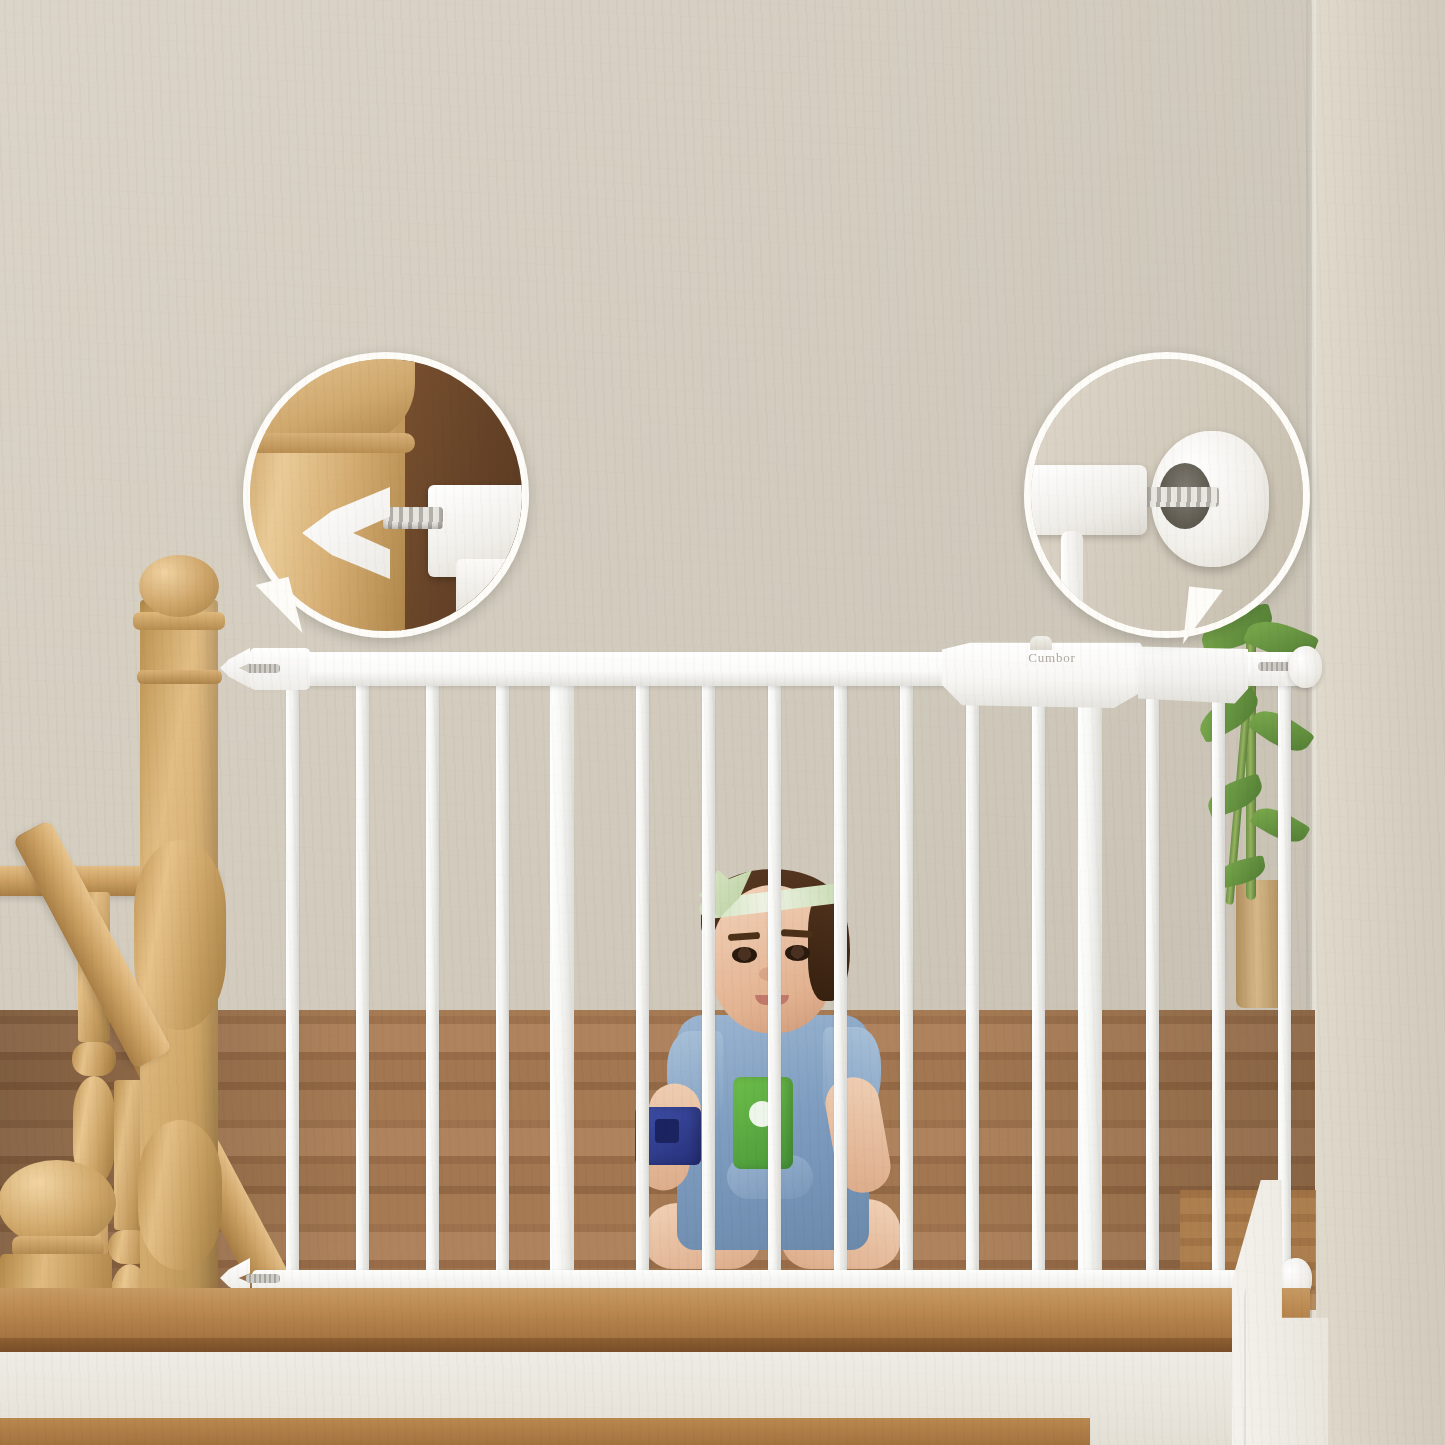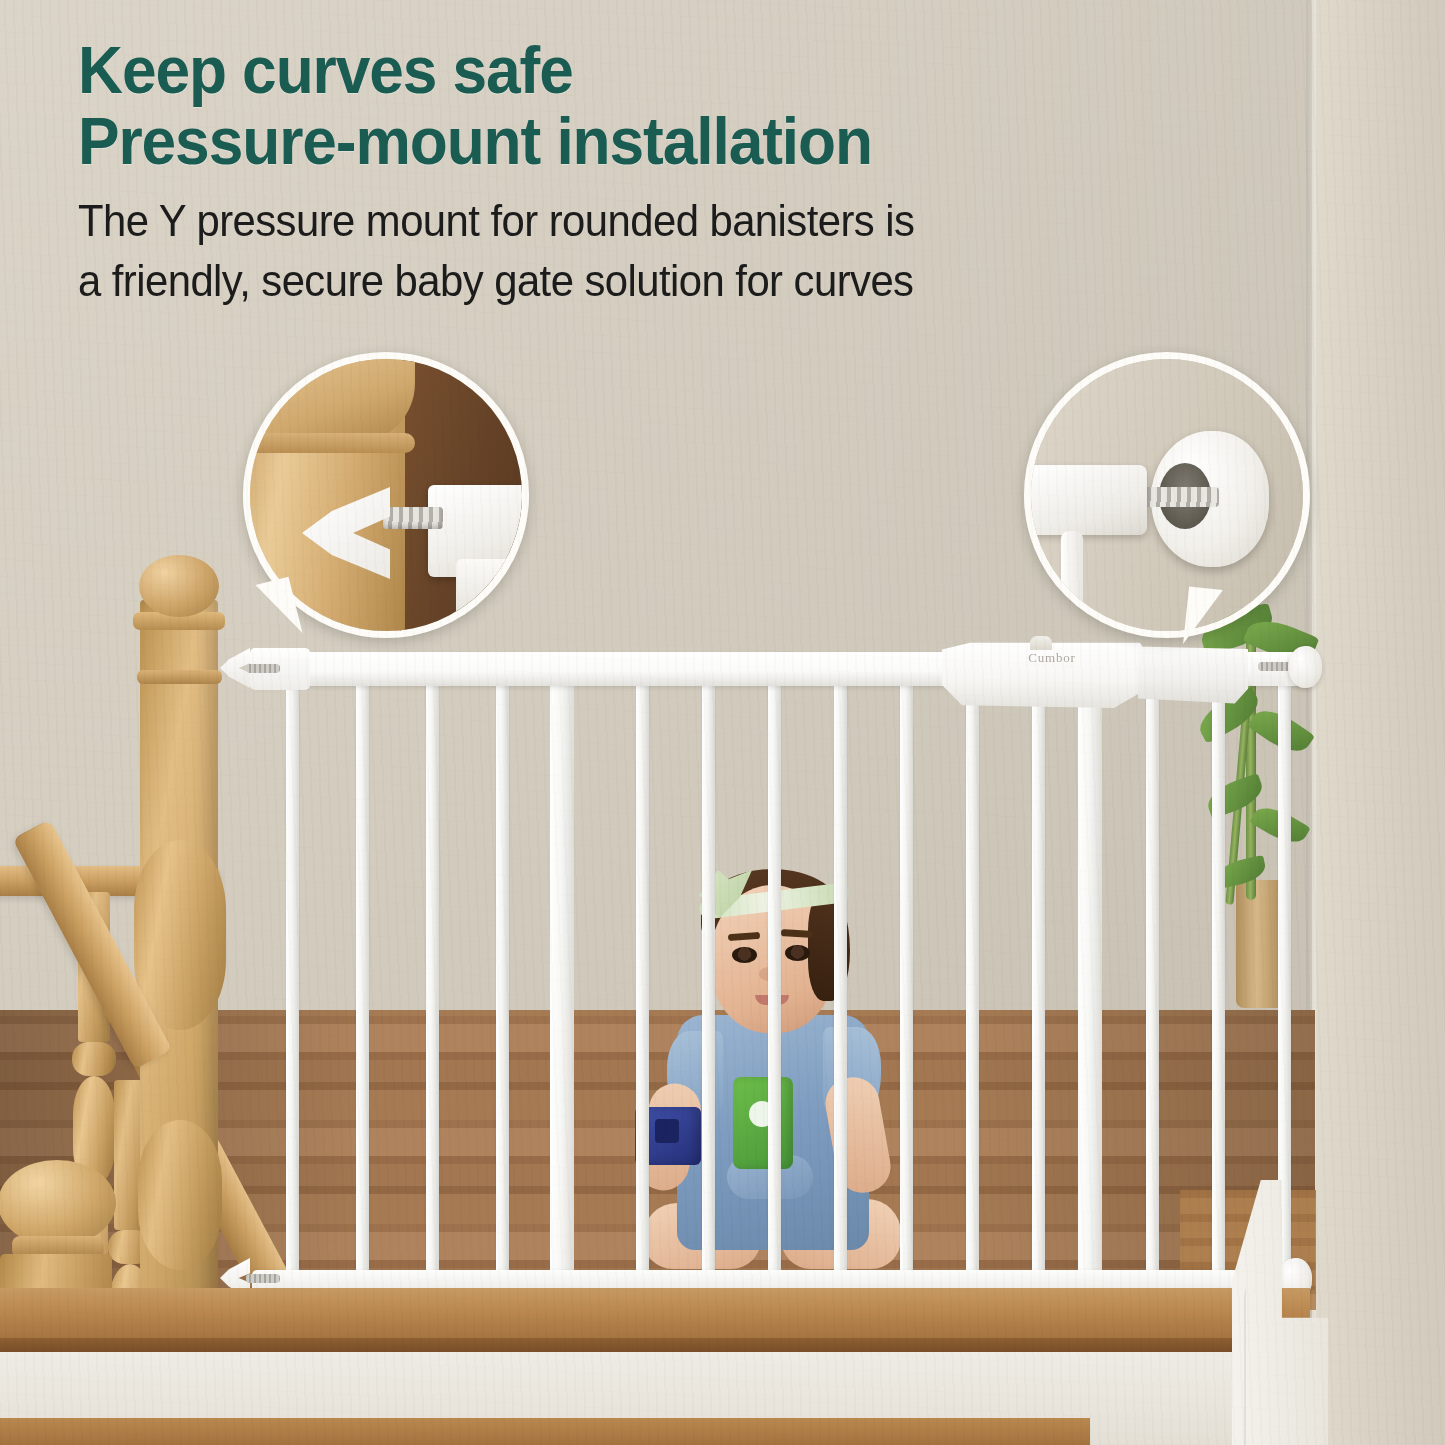--- a/index.html
+++ b/index.html
@@ -608,12 +608,6 @@
 
   <div class="wall-noise"></div>
 
-  <div class="text-wrap">
-    <div class="headline">Keep curves safe</div>
-    <div class="headline">Pressure-mount installation</div>
-    <div class="subline">The Y pressure mount for rounded banisters is</div>
-    <div class="subline" style="margin-top:2px;">a friendly, secure baby gate solution for curves</div>
-  </div>
 
 </div>
 

